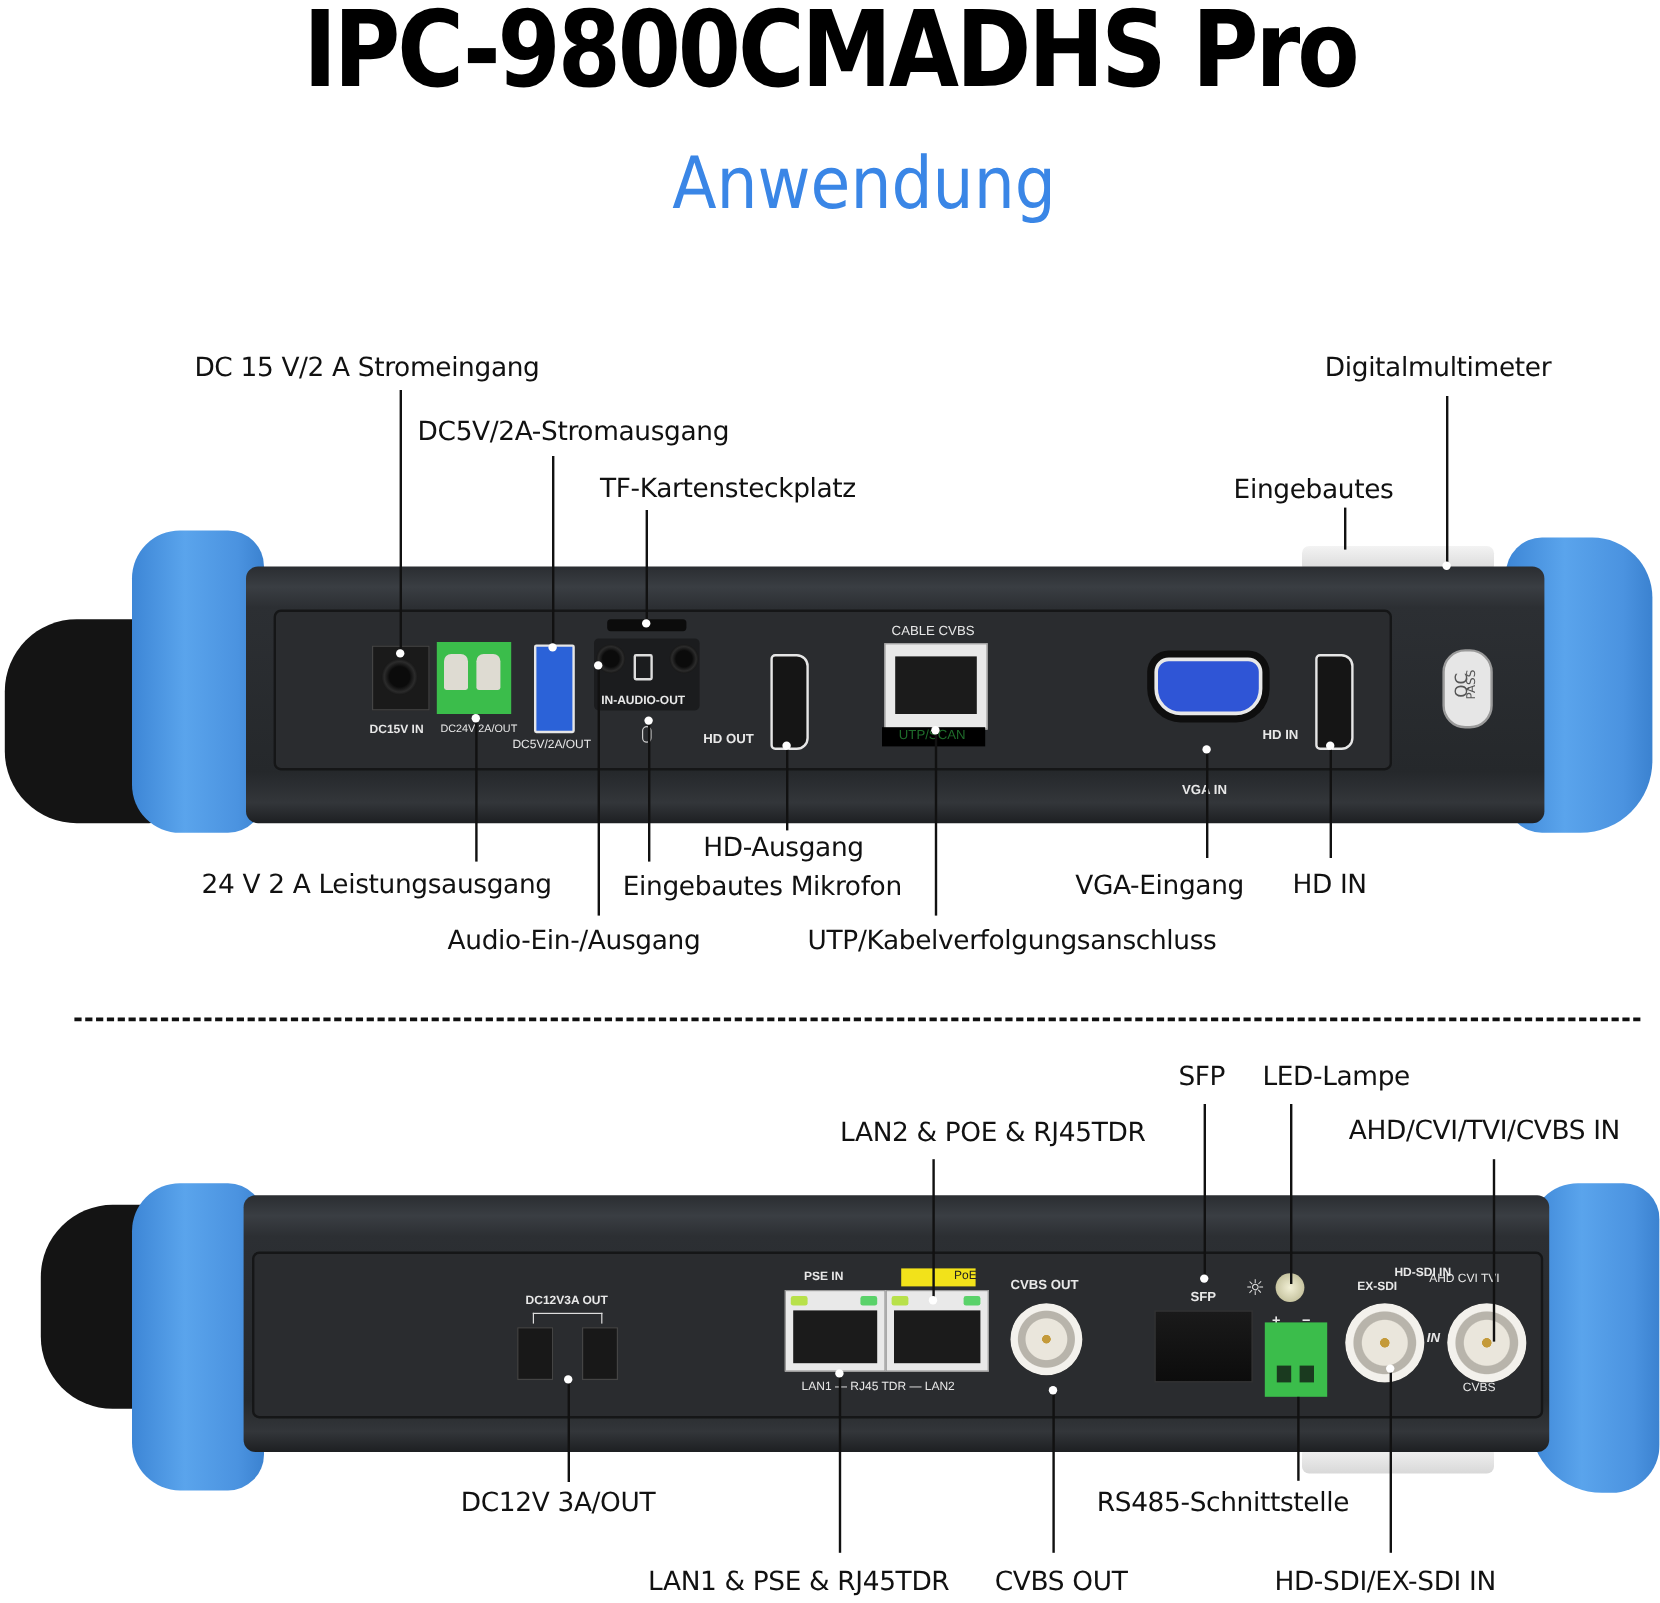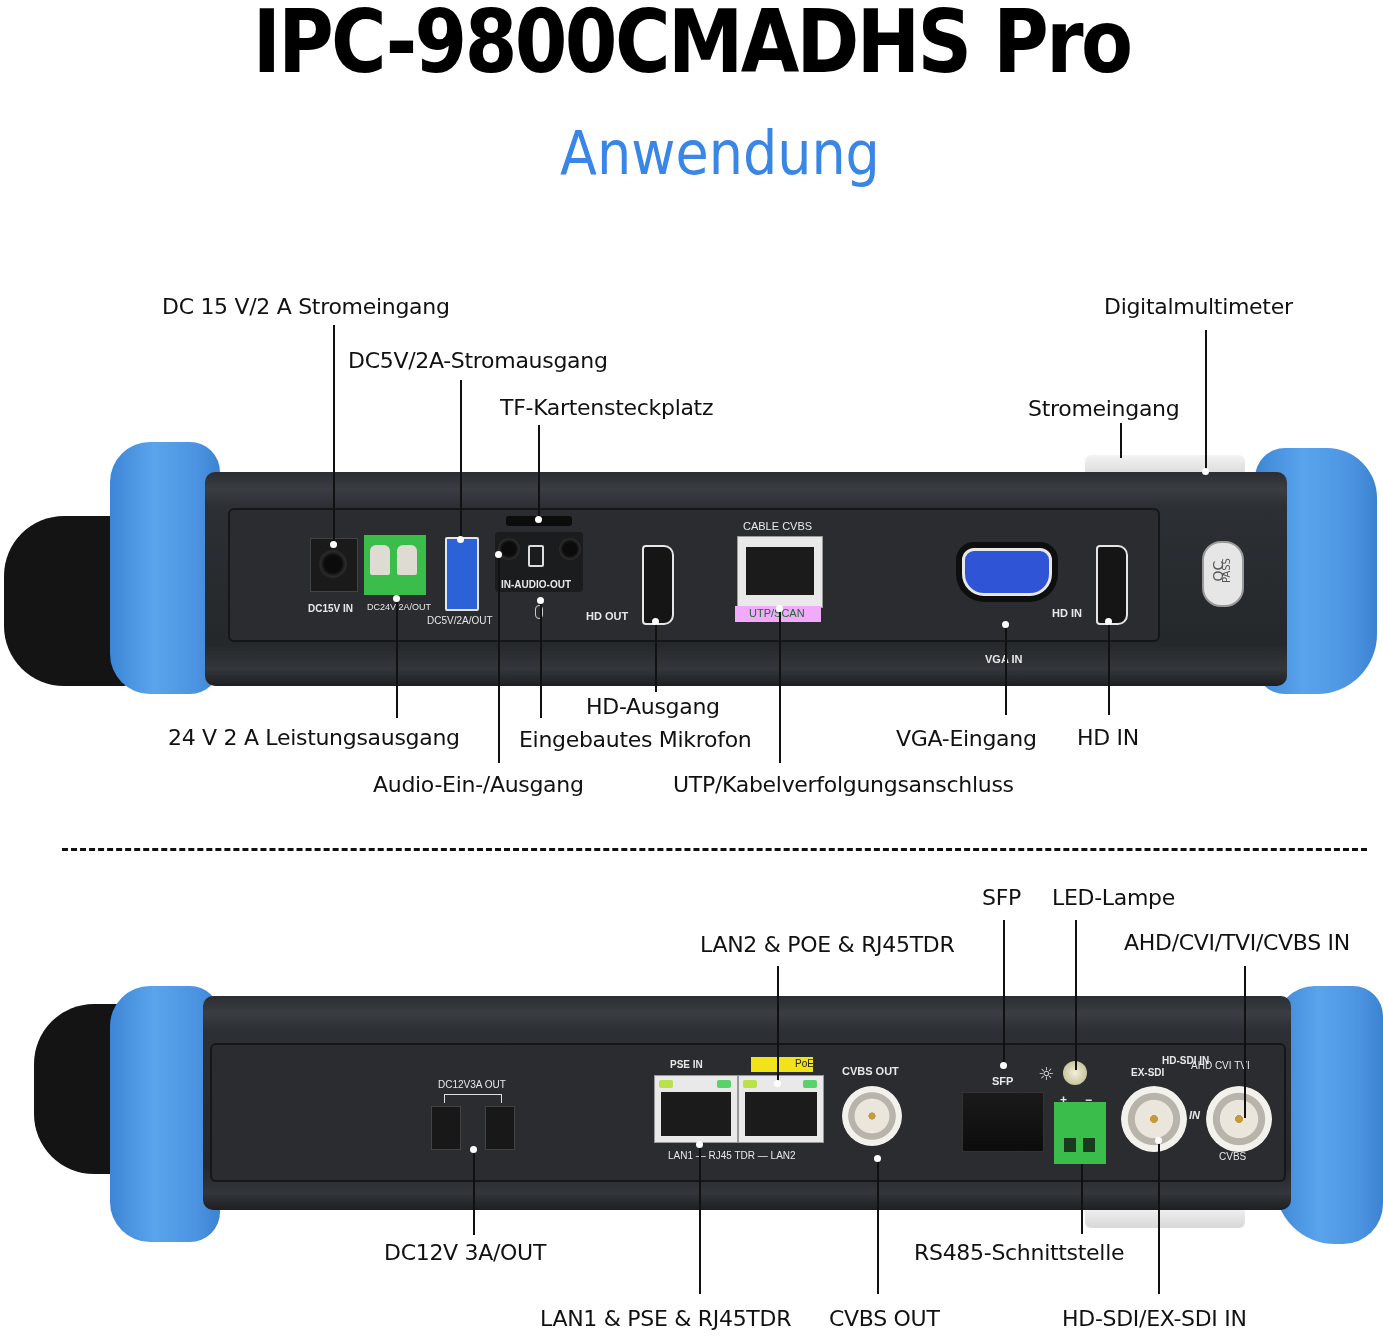--- a/index.html
+++ b/index.html
@@ -122,7 +122,7 @@
 <div class="label" style="left:348px;top:348px;">DC5V/2A-Stromausgang</div>
 <div class="label" style="left:500px;top:395px;">TF-Kartensteckplatz</div>
 <div class="label" style="left:1104px;top:294px;">Digitalmultimeter</div>
-<div class="label" style="left:1028px;top:396px;">Stromeingang</div>
+<div class="label" style="left:1028px;top:396px;">Eingebautes</div>
 <div class="label" style="left:168px;top:725px;">24 V 2 A Leistungsausgang</div>
 <div class="label" style="left:586px;top:694px;">HD-Ausgang</div>
 <div class="label" style="left:519px;top:727px;">Eingebautes Mikrofon</div>

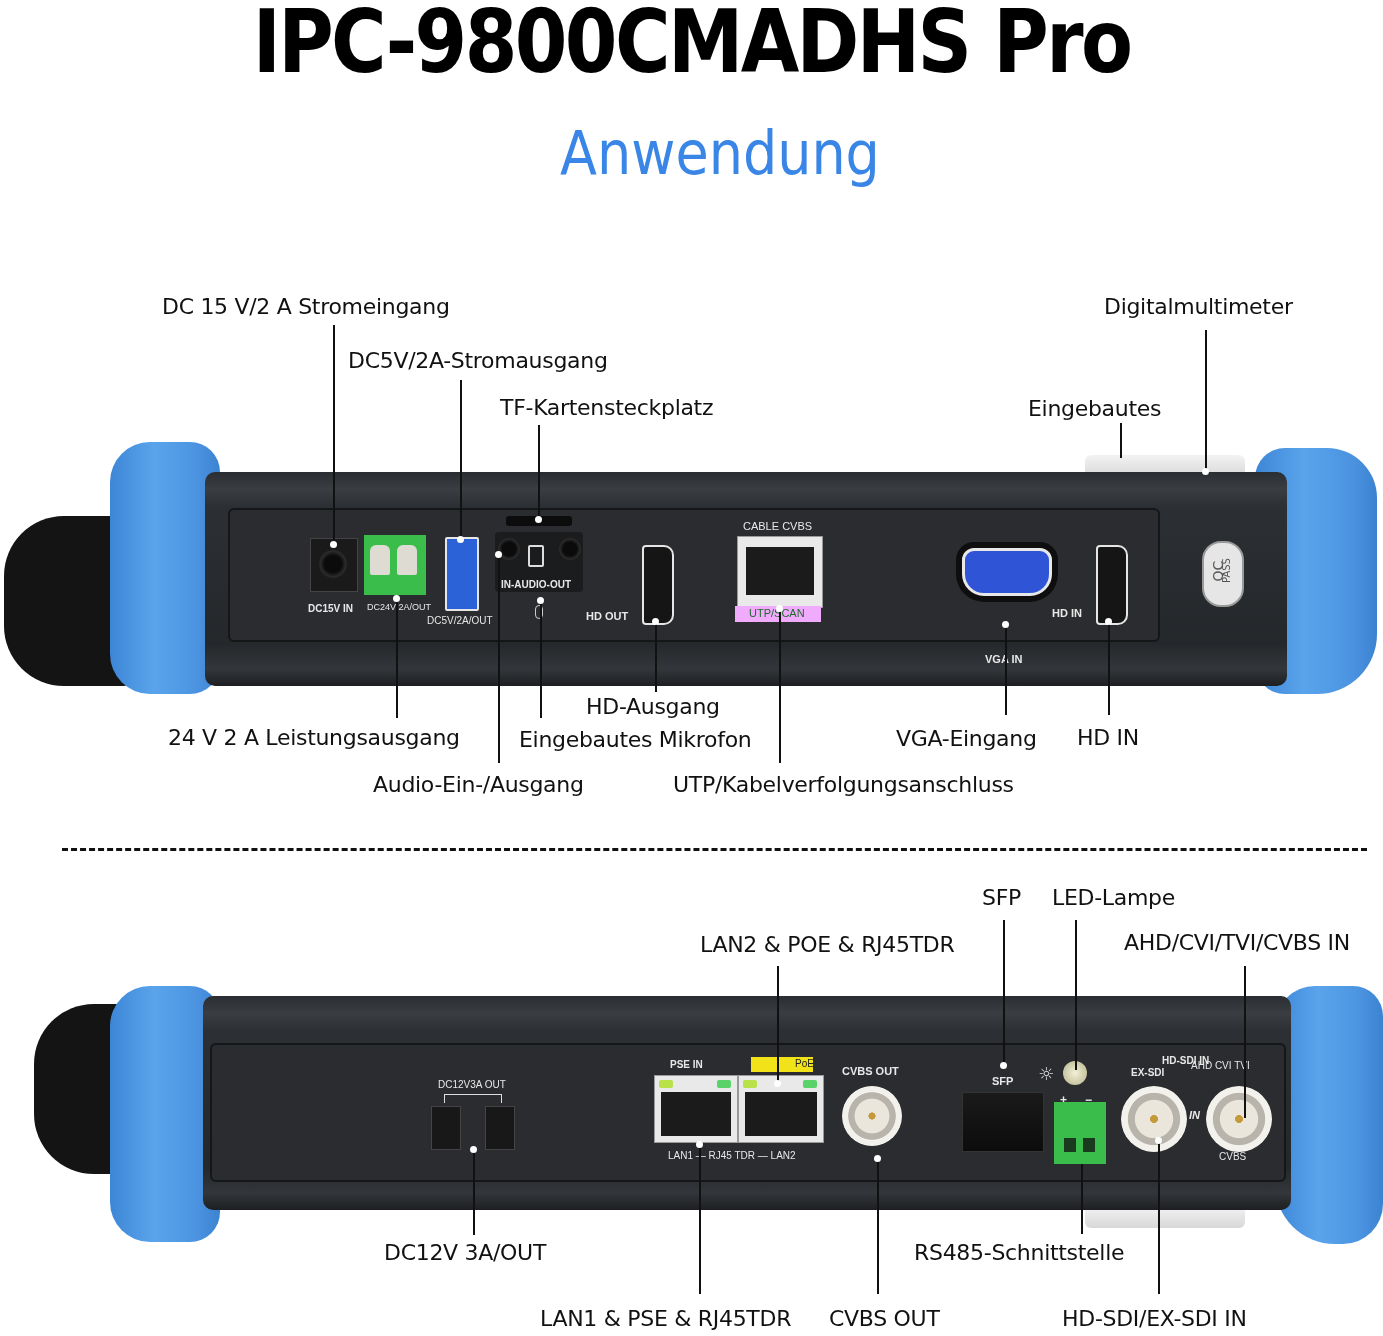--- a/index.html
+++ b/index.html
@@ -78,7 +78,7 @@
   <div class="rj45" style="left:737px;top:536px;width:84px;height:70px;">
     <div class="hole" style="left:8px;top:10px;width:68px;height:48px;"></div>
   </div>
-  <div class="abs" style="left:735px;top:606px;width:86px;height:16px;background:#f0abfc;text-align:center;">
+  <div class="abs" style="left:735px;top:606px;width:86px;height:16px;background:#000000;text-align:center;">
     <span class="tiny" style="left:14px;top:1px;color:#1e6b2a;font-weight:normal;font-size:11px;">UTP/SCAN</span>
   </div>
 

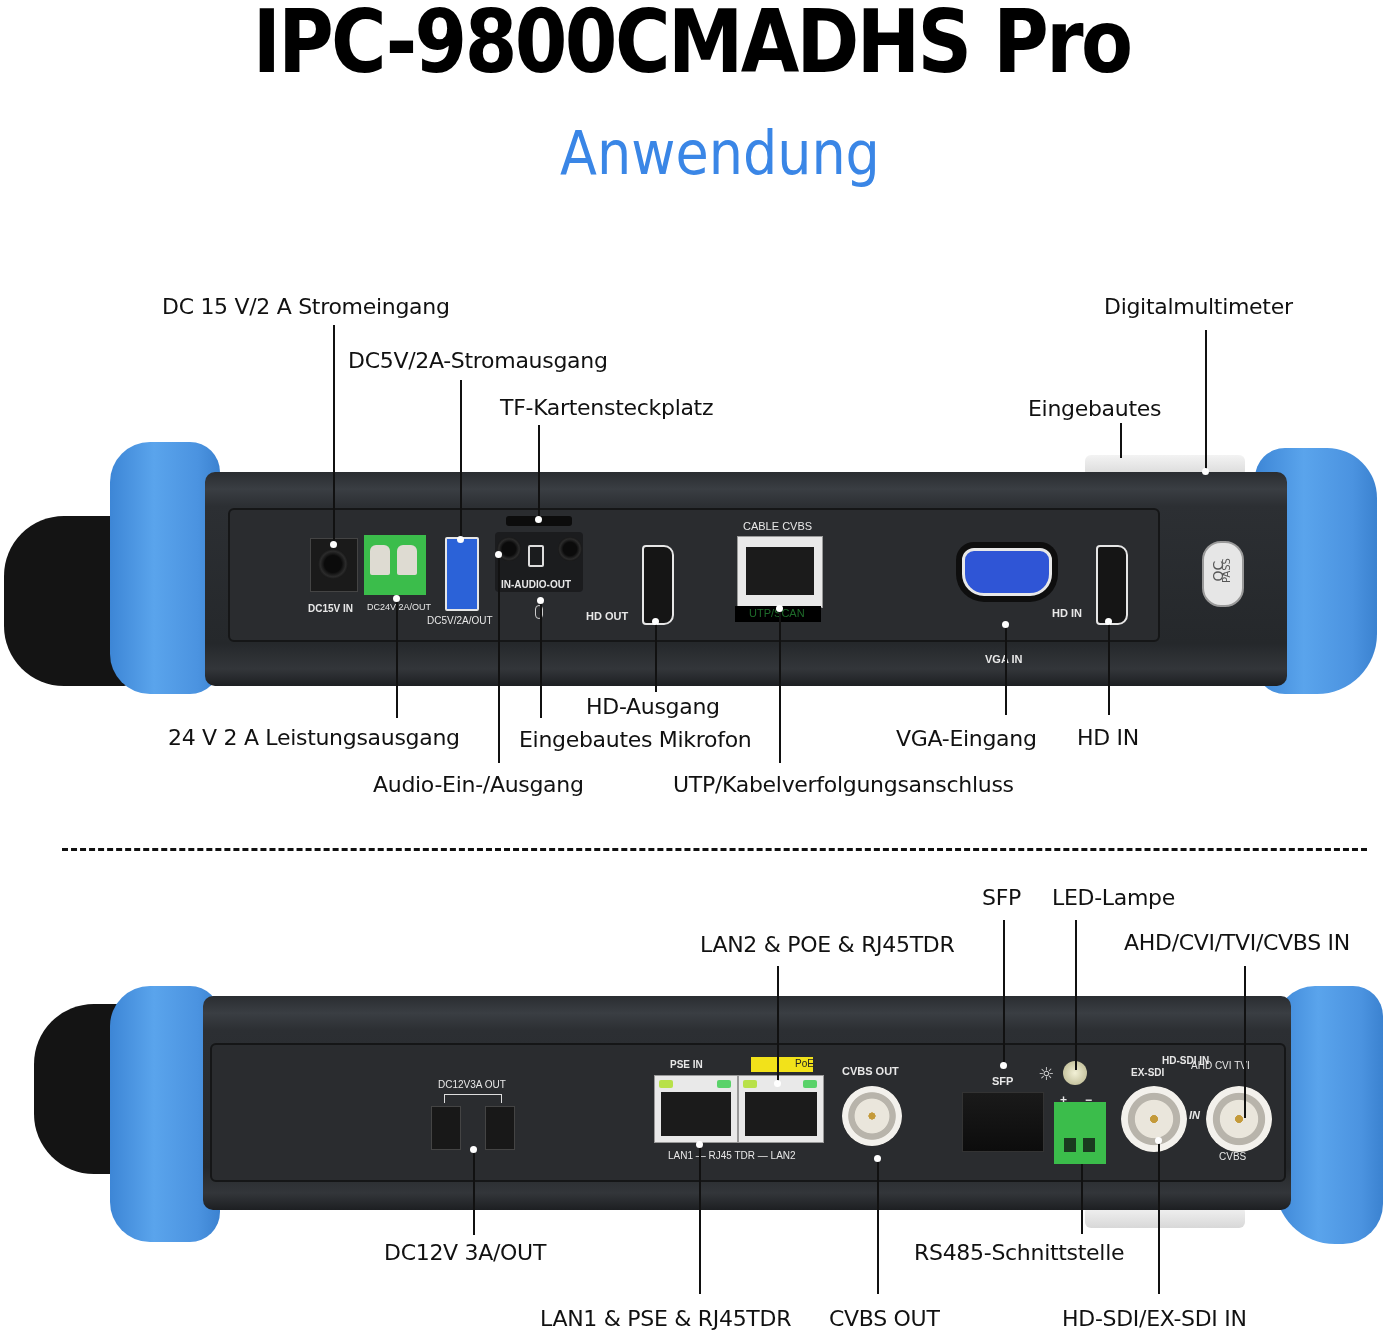--- a/index.html
+++ b/index.html
@@ -141,7 +141,7 @@
   <div class="body" style="left:203px;top:996px;width:1088px;height:214px;"></div>
   <div class="panel" style="left:210px;top:1043px;width:1072px;height:135px;"></div>
 
-  <div class="tiny" style="left:438px;top:1079px;font-weight:normal;">DC12V3A OUT</div>
+  <div class="tiny" style="left:438px;top:1079px;font-weight:bold;">DC12V3A OUT</div>
   <div class="abs" style="left:444px;top:1094px;width:56px;height:8px;border:1px solid #ddd;border-bottom:none;"></div>
   <div class="abs" style="left:431px;top:1106px;width:28px;height:42px;background:#181818;border:1px solid #444;"></div>
   <div class="abs" style="left:485px;top:1106px;width:28px;height:42px;background:#181818;border:1px solid #444;"></div>

